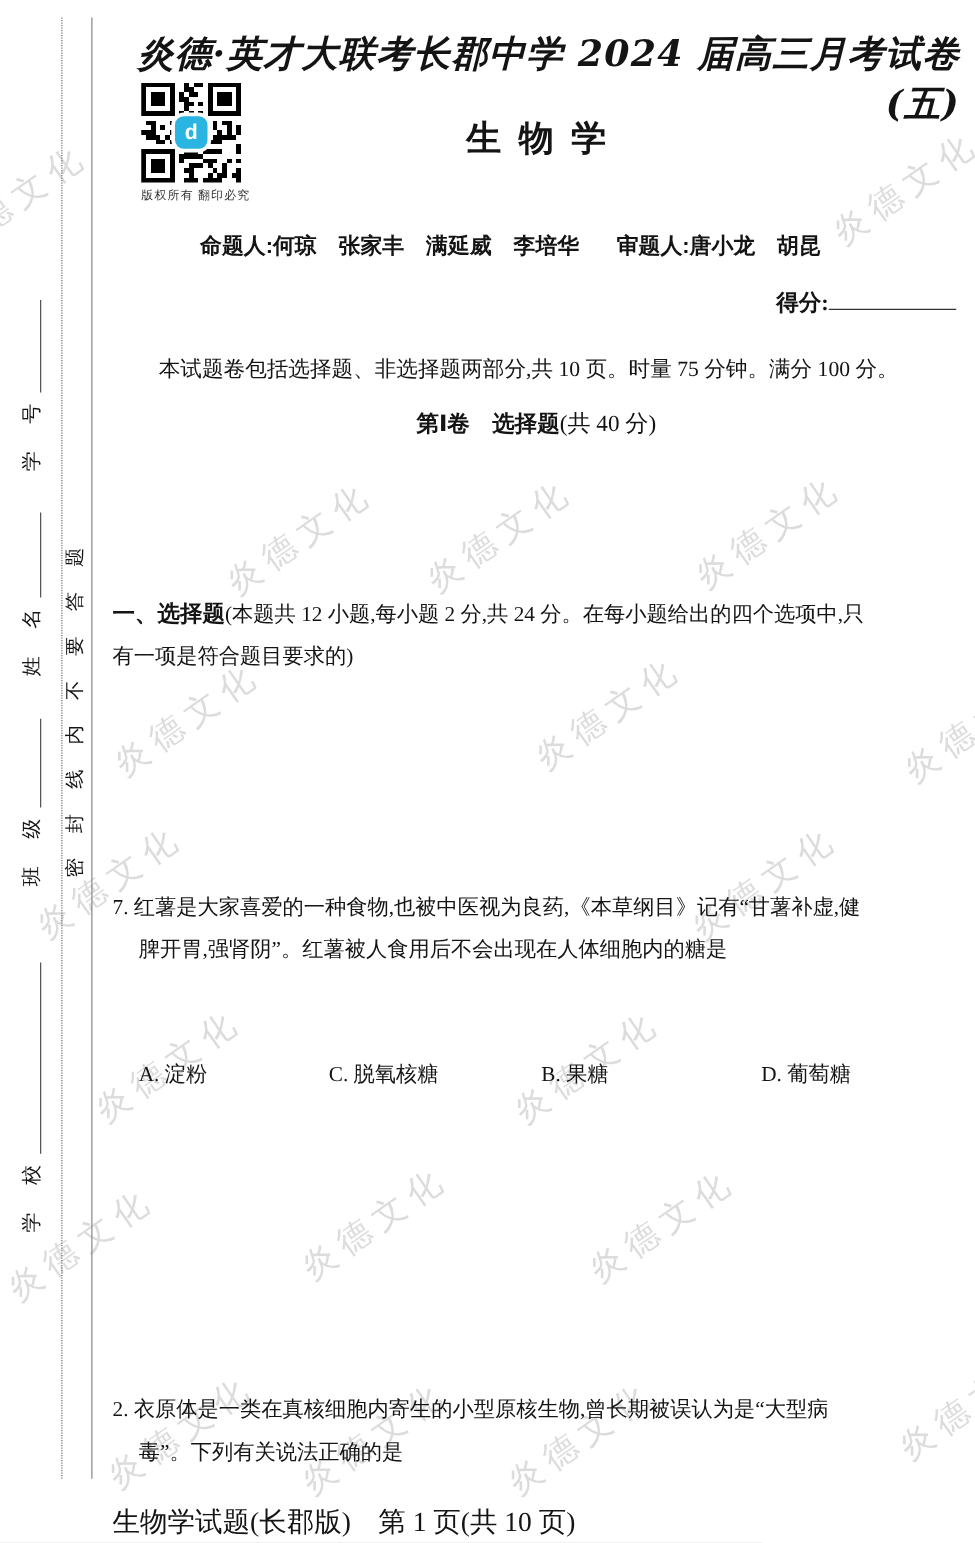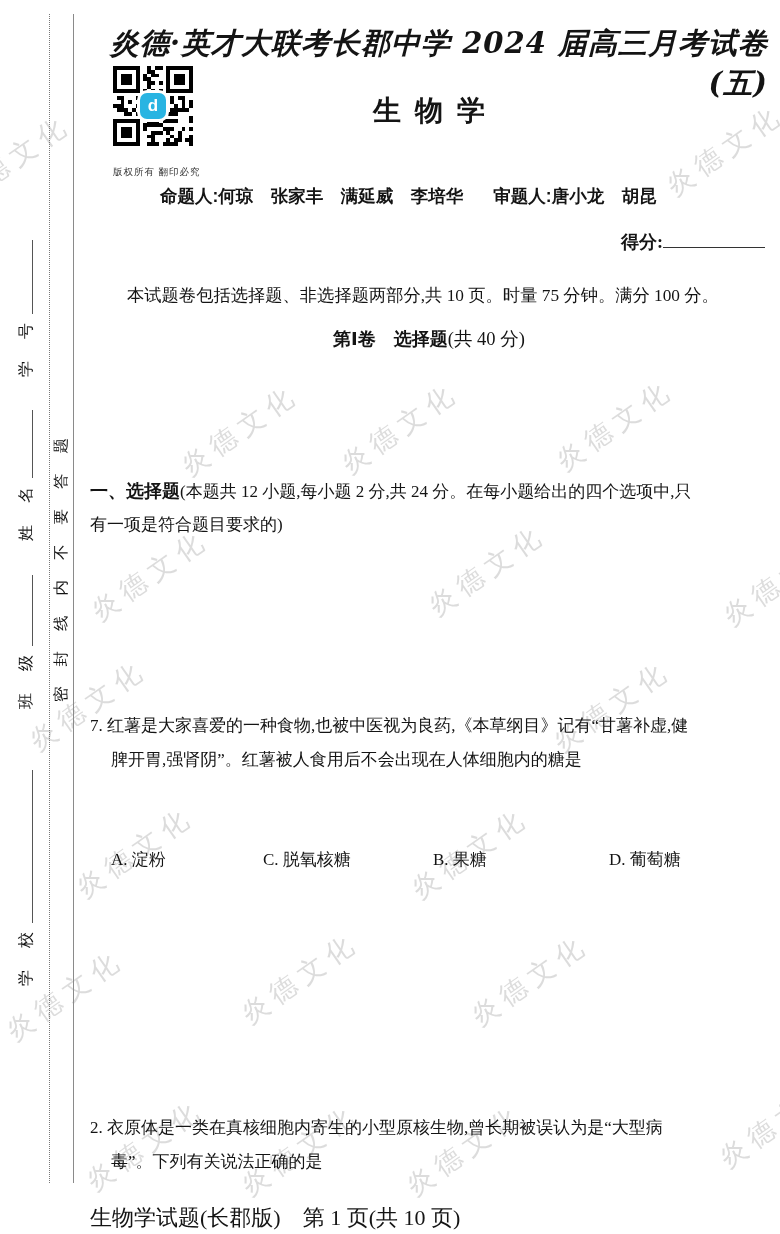--- a/index.html
+++ b/index.html
@@ -34,7 +34,7 @@
       border-radius:7px;box-shadow:0 0 0 3px #fff;color:#fff;
       font-family:"Liberation Sans",sans-serif;font-weight:bold;font-size:17px;
       display:flex;align-items:center;justify-content:center;}
-  .qr-caption{margin-top:20px;font-size:9.5px;letter-spacing:1px;color:#333;white-space:nowrap;}
+  .qr-caption{margin-top:4px;font-size:9.5px;letter-spacing:1px;color:#333;white-space:nowrap;}
   .subject-title{position:absolute;left:90px;top:92px;width:678px;text-align:center;
       font-size:28px;letter-spacing:14px;text-indent:14px;}
   .authors{position:absolute;left:160px;top:184px;font-size:17.5px;display:flex;gap:30px;white-space:nowrap;}

